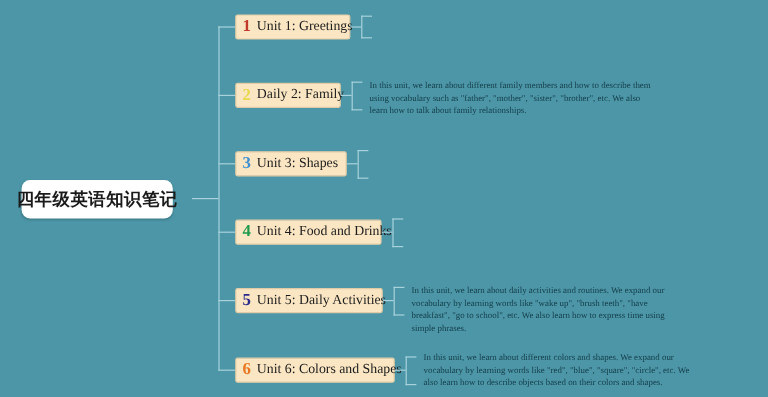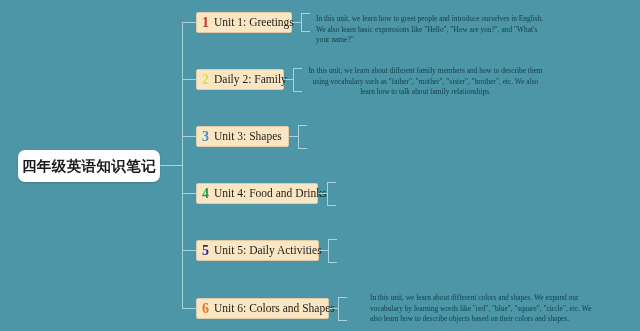--- a/index.html
+++ b/index.html
@@ -134,7 +134,6 @@
   </div>
   <div class="desc-stub" style="left:292px; top:22px;"></div>
   <div class="desc-bracket" style="left:301px; top:13px; height:19px;"></div>
-  <div class="desc-text" style="left:316px; top:14px;">In this unit, we learn how to greet people and introduce ourselves in English. We also learn basic expressions like "Hello", "How are you?", and "What's your name?"</div>
 
   <div class="conn conn-h" style="left:182px; top:79px; width:14px;"></div>
   <div class="unit-box" style="left:196px; top:69px; width:88px;">

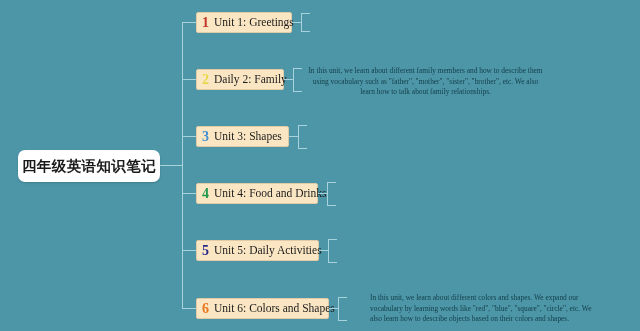--- a/index.html
+++ b/index.html
@@ -142,7 +142,7 @@
   </div>
   <div class="desc-stub" style="left:284px; top:79px;"></div>
   <div class="desc-bracket" style="left:293px; top:68px; height:24px;"></div>
-  <div class="desc-text" style="left:308px; top:66px;text-align:center;">In this unit, we learn about different family members and how to describe them using vocabulary such as "father", "mother", "sister", "brother", etc. We also learn how to talk about family relationships.</div>
+  <div class="desc-text" style="left:308px; top:66px;">In this unit, we learn about different family members and how to describe them using vocabulary such as "father", "mother", "sister", "brother", etc. We also learn how to talk about family relationships.</div>
 
   <div class="conn conn-h" style="left:182px; top:136px; width:14px;"></div>
   <div class="unit-box" style="left:196px; top:126px; width:93px;">

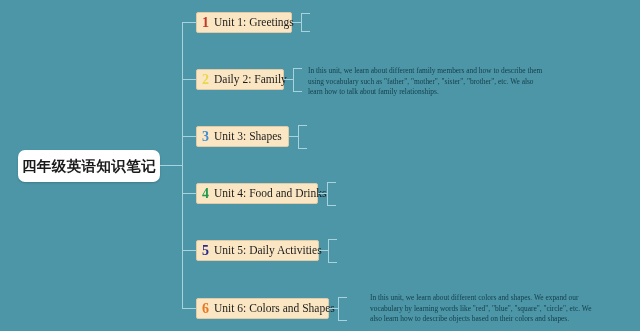--- a/index.html
+++ b/index.html
@@ -25,7 +25,7 @@
     position: absolute;
     left: 18px;
     top: 150px;
-    width: 142px;
+    width: 126px;
     height: 32px;
     background: #ffffff;
     border-radius: 7px;

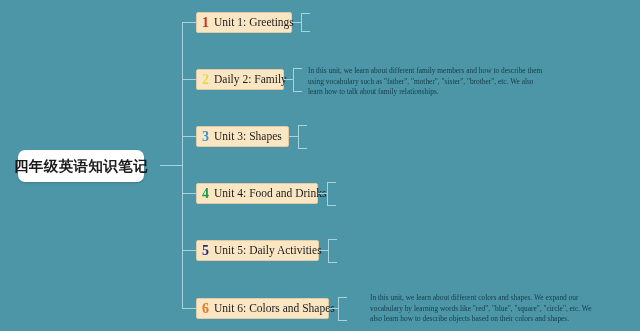--- a/index.html
+++ b/index.html
@@ -167,6 +167,7 @@
   </div>
   <div class="desc-stub" style="left:319px; top:250px;"></div>
   <div class="desc-bracket" style="left:328px; top:239px; height:24px;"></div>
+  <div class="desc-text" style="left:343px; top:237px; width:230px;">In this unit, we learn about daily activities and routines. We expand our vocabulary by learning words like "wake up", "brush teeth", "have breakfast", "go to school", etc. We also learn how to express time using simple phrases.</div>
 
   <div class="conn conn-h" style="left:182px; top:308px; width:14px;"></div>
   <div class="unit-box" style="left:196px; top:298px; width:133px;">

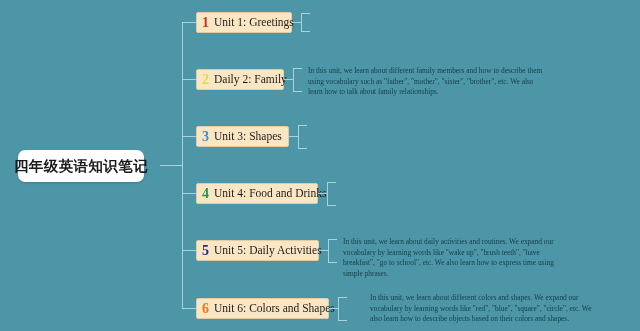--- a/index.html
+++ b/index.html
@@ -176,7 +176,7 @@
   </div>
   <div class="desc-stub" style="left:329px; top:308px;"></div>
   <div class="desc-bracket" style="left:338px; top:297px; height:24px;"></div>
-  <div class="desc-text" style="left:370px; top:293px; width:225px;">In this unit, we learn about different colors and shapes. We expand our vocabulary by learning words like "red", "blue", "square", "circle", etc. We also learn how to describe objects based on their colors and shapes.</div>
+  <div class="desc-text" style="left:353px; top:293px; width:225px;">In this unit, we learn about different colors and shapes. We expand our vocabulary by learning words like "red", "blue", "square", "circle", etc. We also learn how to describe objects based on their colors and shapes.</div>
 
 </div>
 

